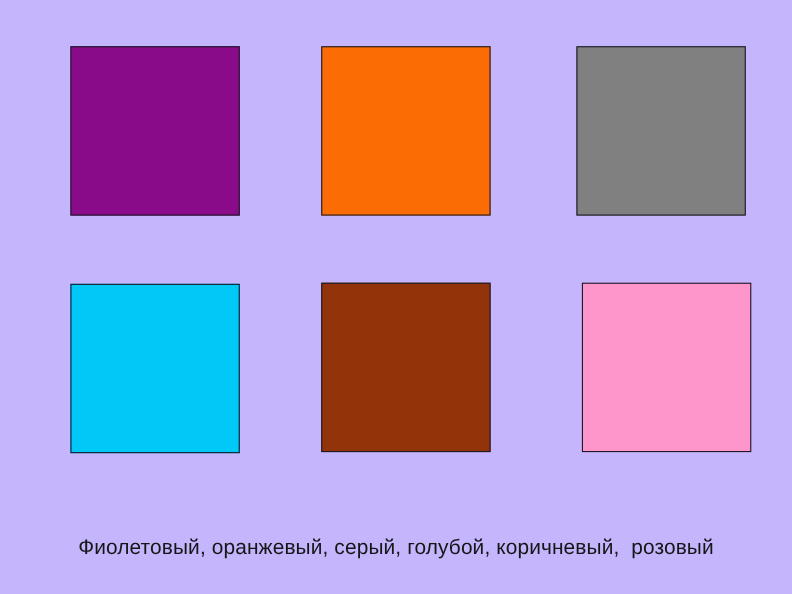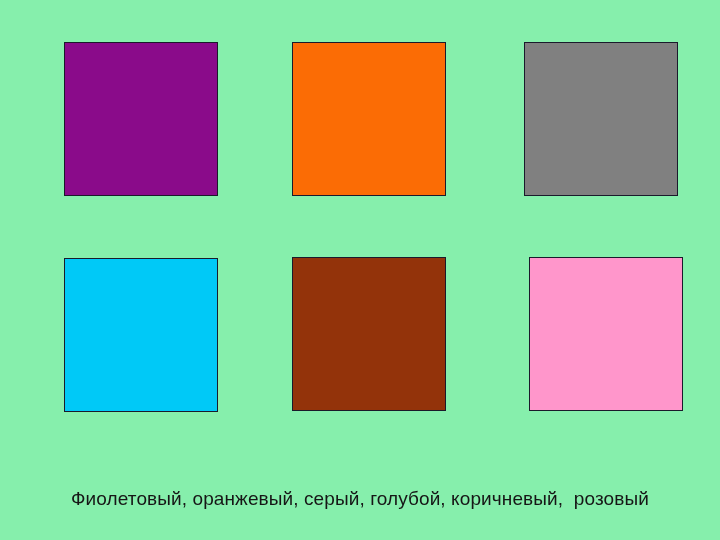--- a/index.html
+++ b/index.html
@@ -60,7 +60,7 @@
 </head>
 <body>
 
-<div id="slide" style="background-color: #86efac;">
+<div id="slide" style="background-color: #c4b5fd;">
 
   <div class="swatch-grid">
     <div class="swatch pos-r1c1" style="background-color: rgb(138, 11, 138); border-color: rgb(26, 26, 43);"></div>

